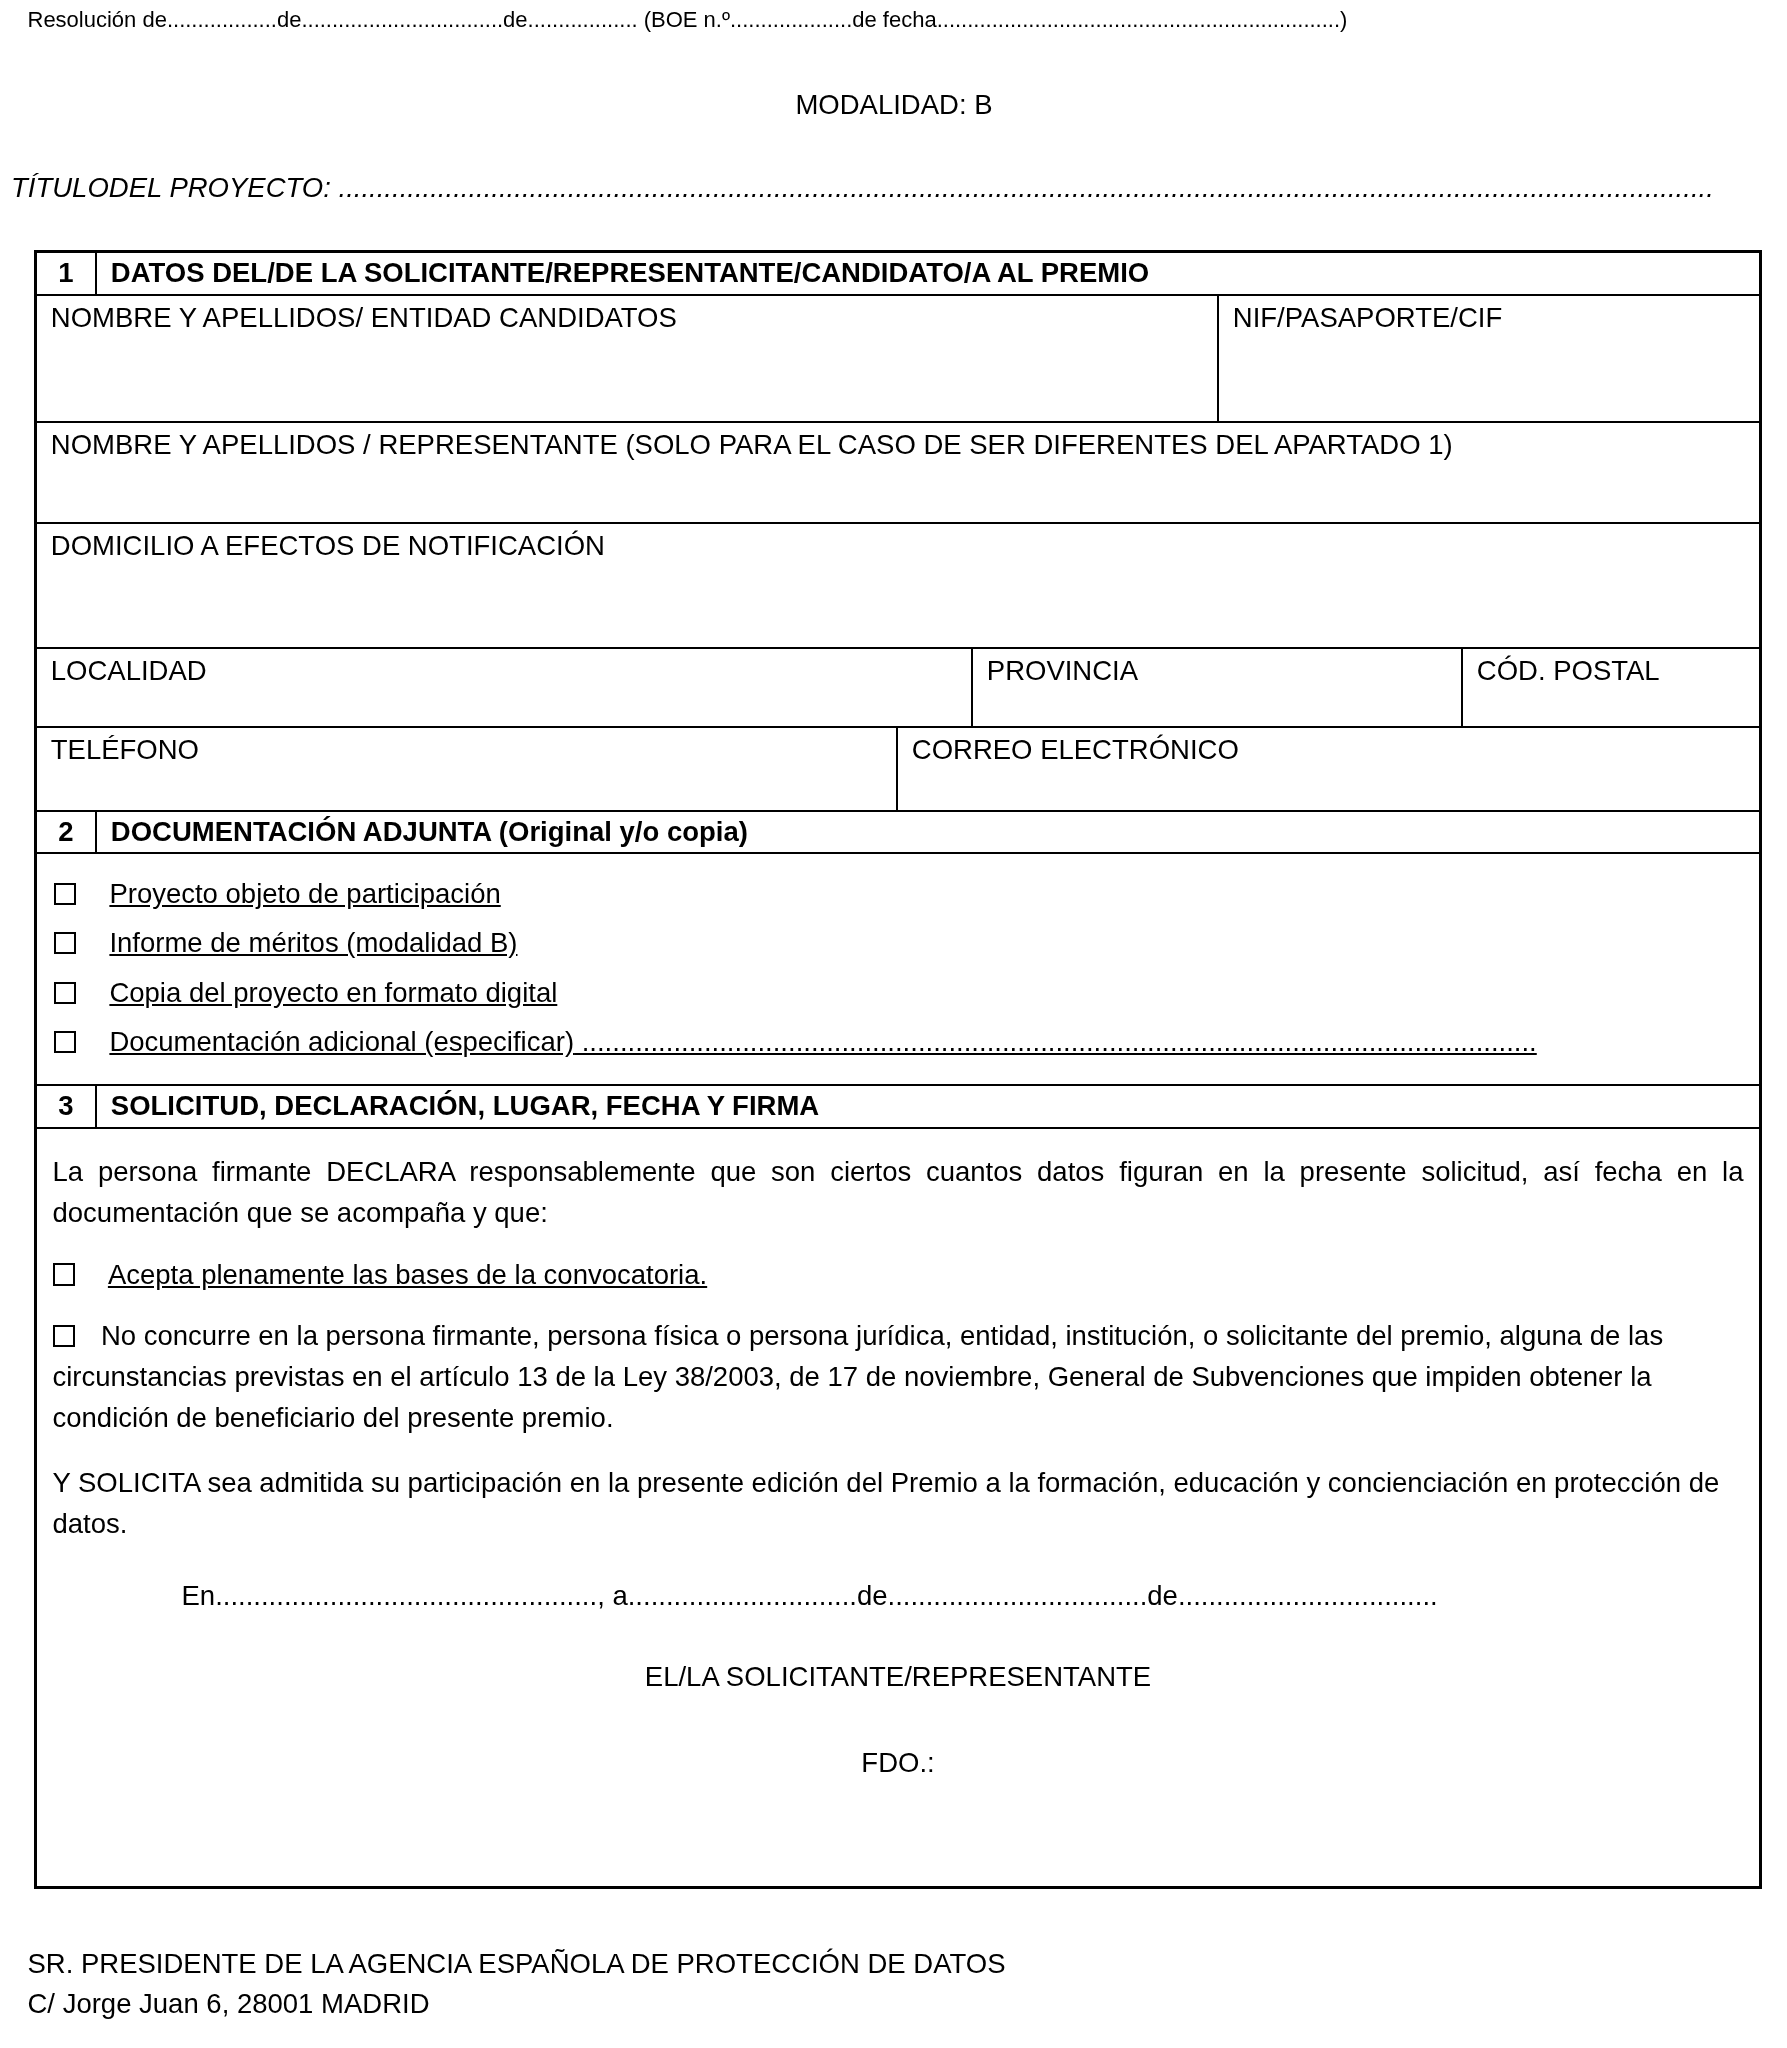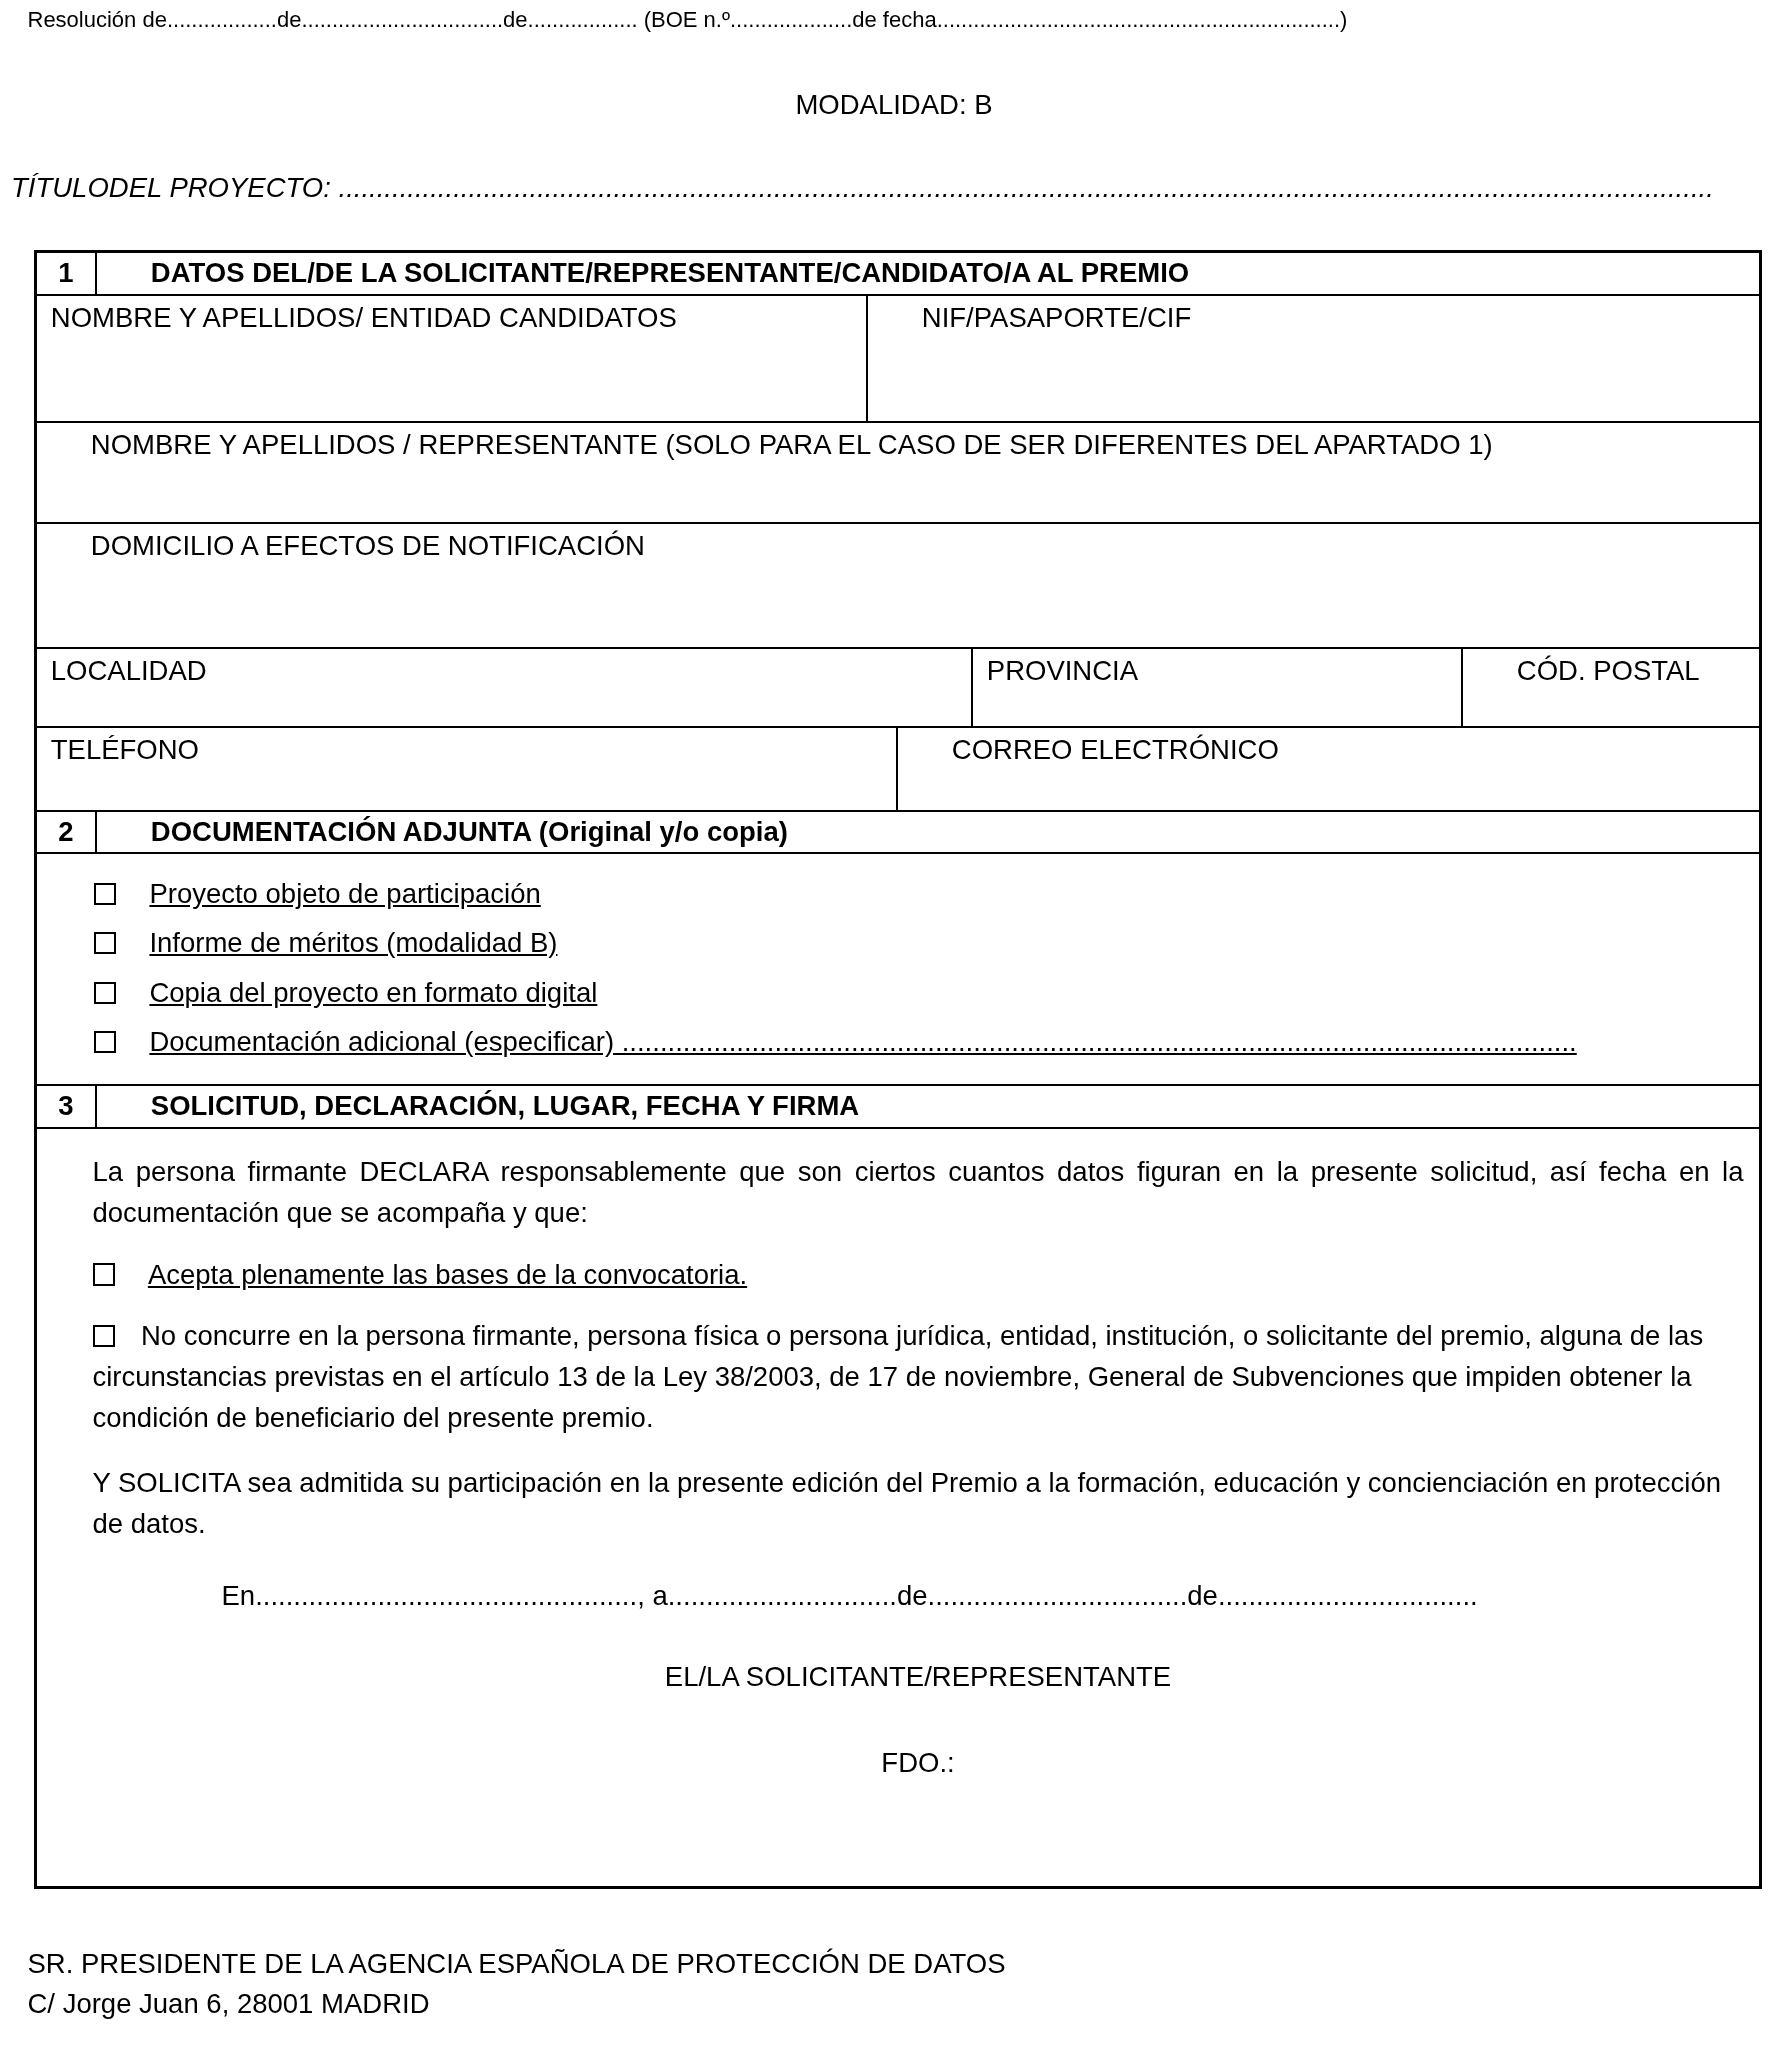--- a/index.html
+++ b/index.html
@@ -34,7 +34,7 @@
   .row:last-child { border-bottom: none; }
   .cell { border-right: 2.6px solid #000; padding: 6.9px 13.8px; }
   .cell:last-child { border-right: none; }
-  .flex1 { flex: 1 1 auto; margin-left: 40px; }
+  .flex1 { flex: 1 1 auto; }
 
   .r-hdr  { min-height: 40px; }
   .sec-num  { width: 60px; flex: 0 0 auto; text-align: center; font-weight: bold; padding: 4.3px 0; }

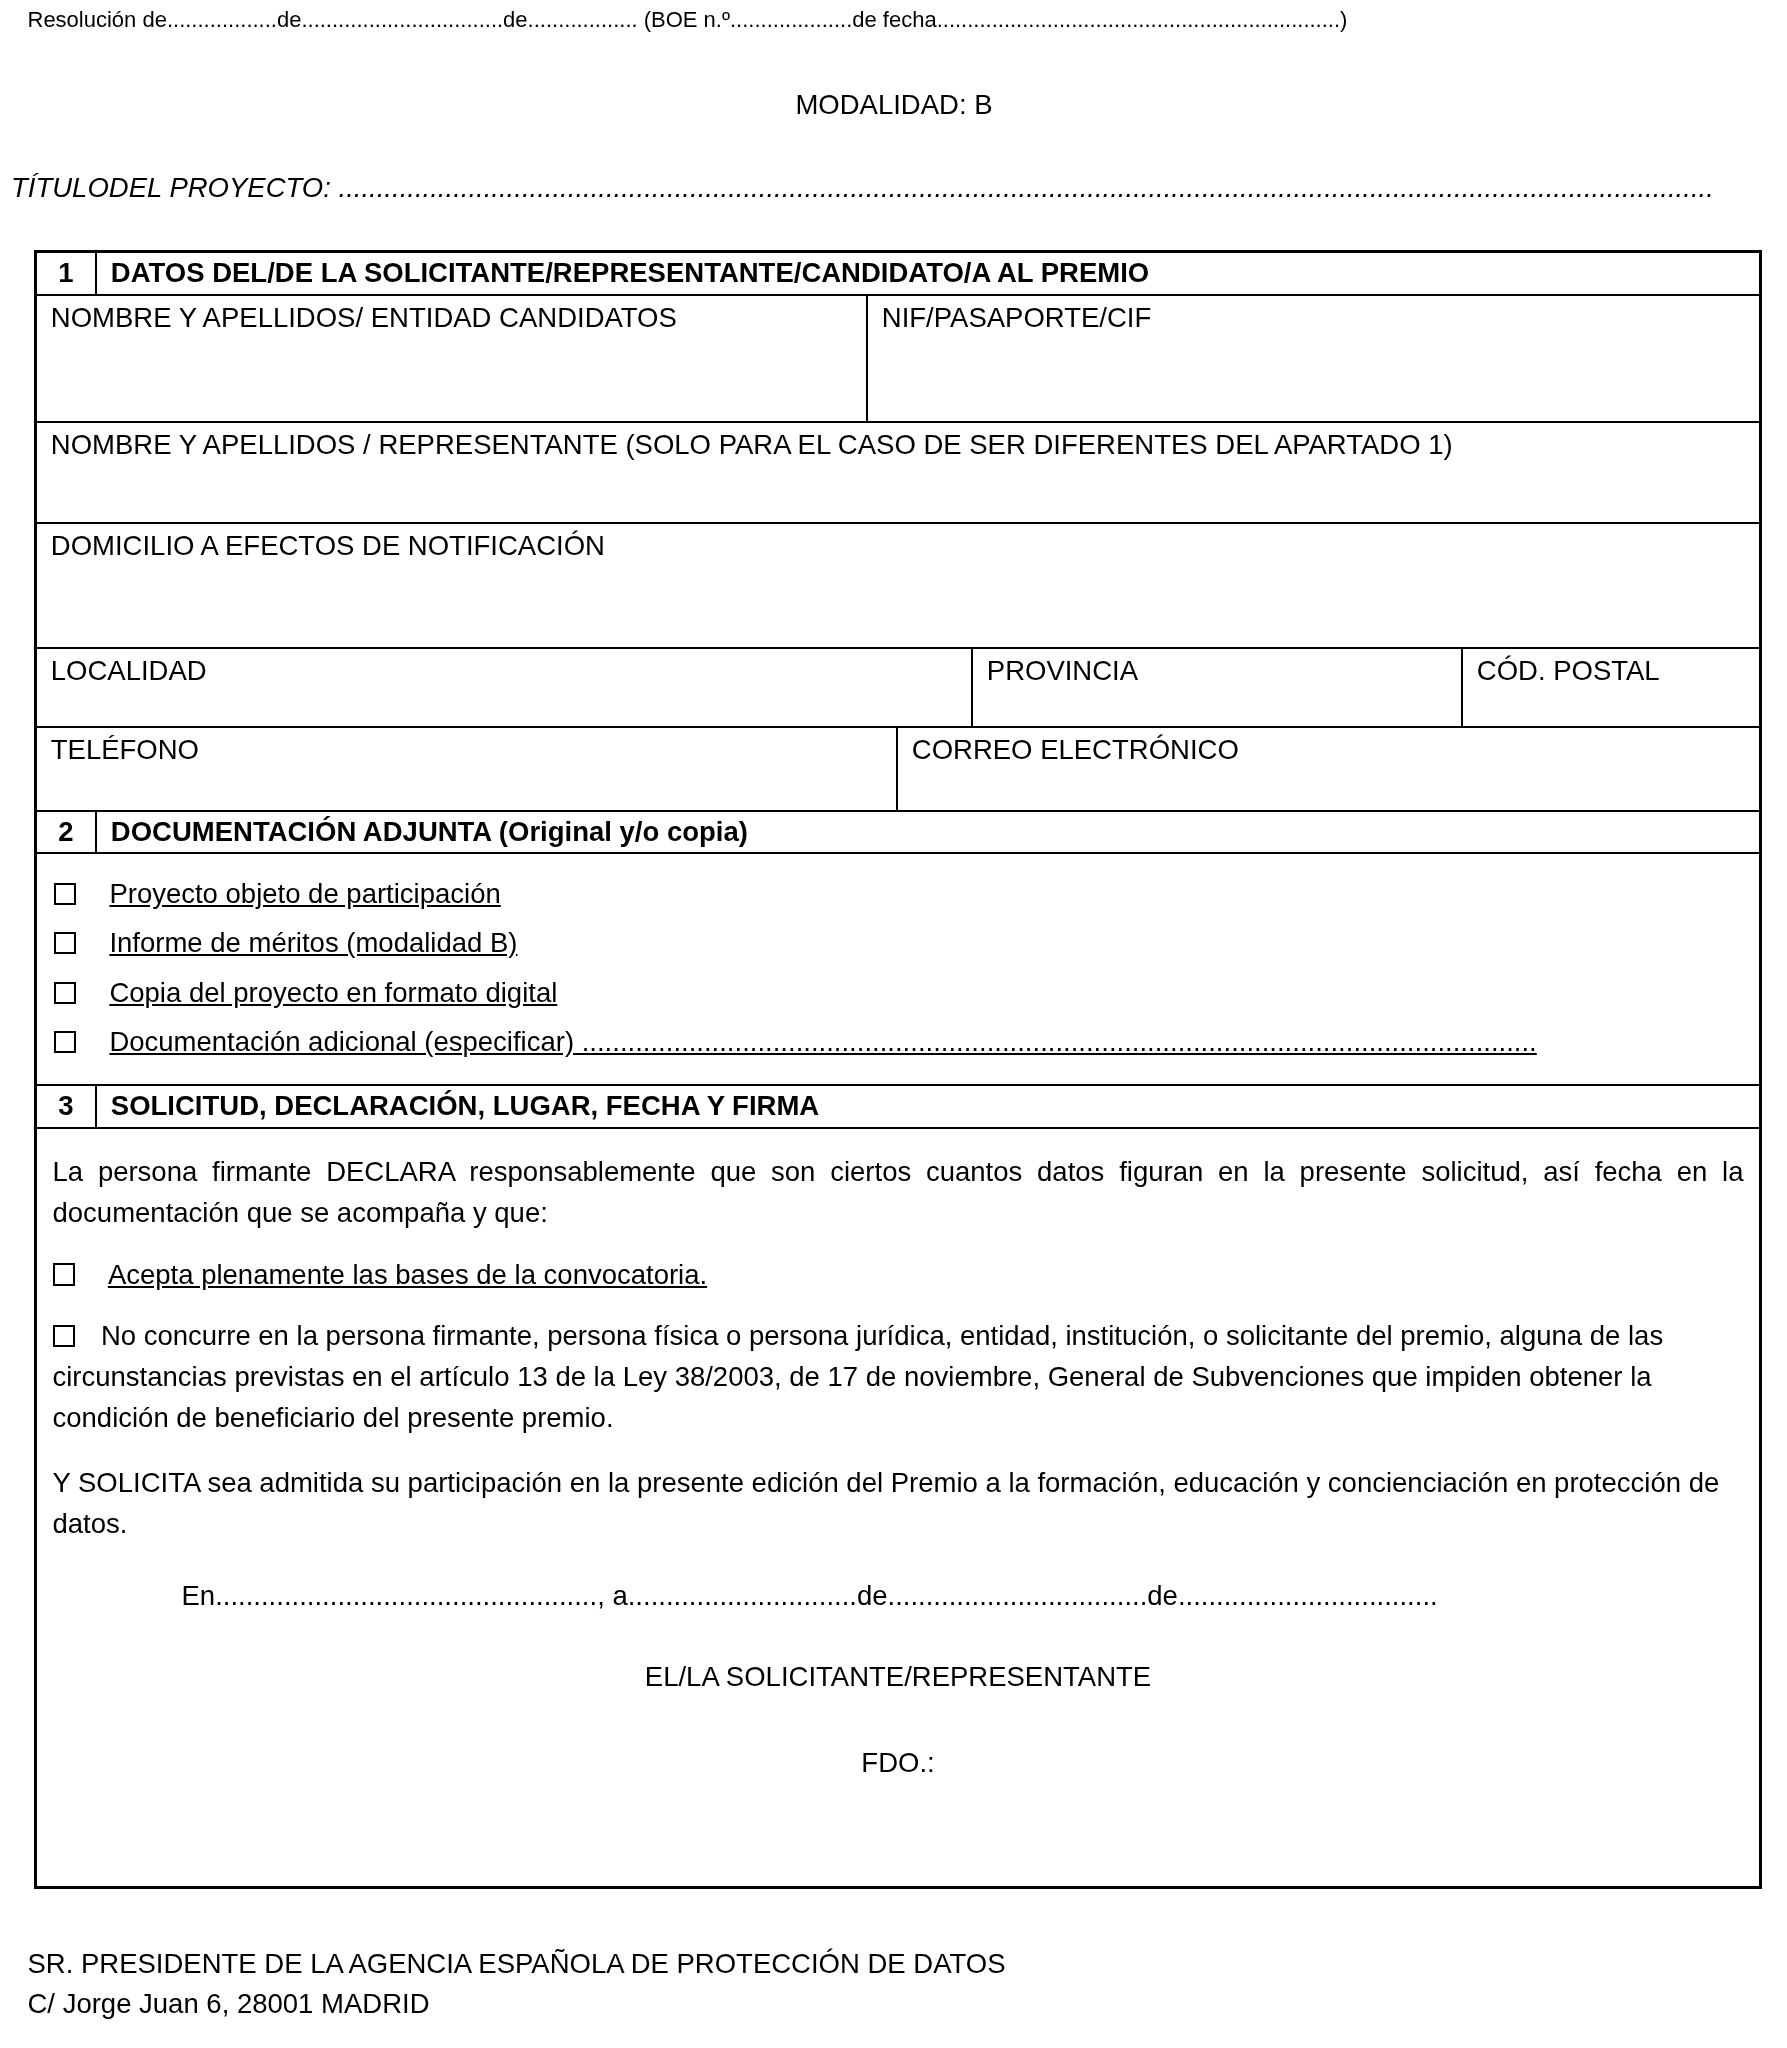--- a/index.html
+++ b/index.html
@@ -41,7 +41,7 @@
   .sec-title{ font-weight: bold; padding: 4.3px 13.8px; }
 
   .r-name { min-height: 127px; }
-  .c-name { width: 831px; flex: 0 0 auto; }
+  .c-name { width: 1182px; flex: 0 0 auto; }
   .r-rep  { min-height: 101px; }
   .r-dom  { min-height: 125px; }
   .r-loc  { min-height: 79px; }

